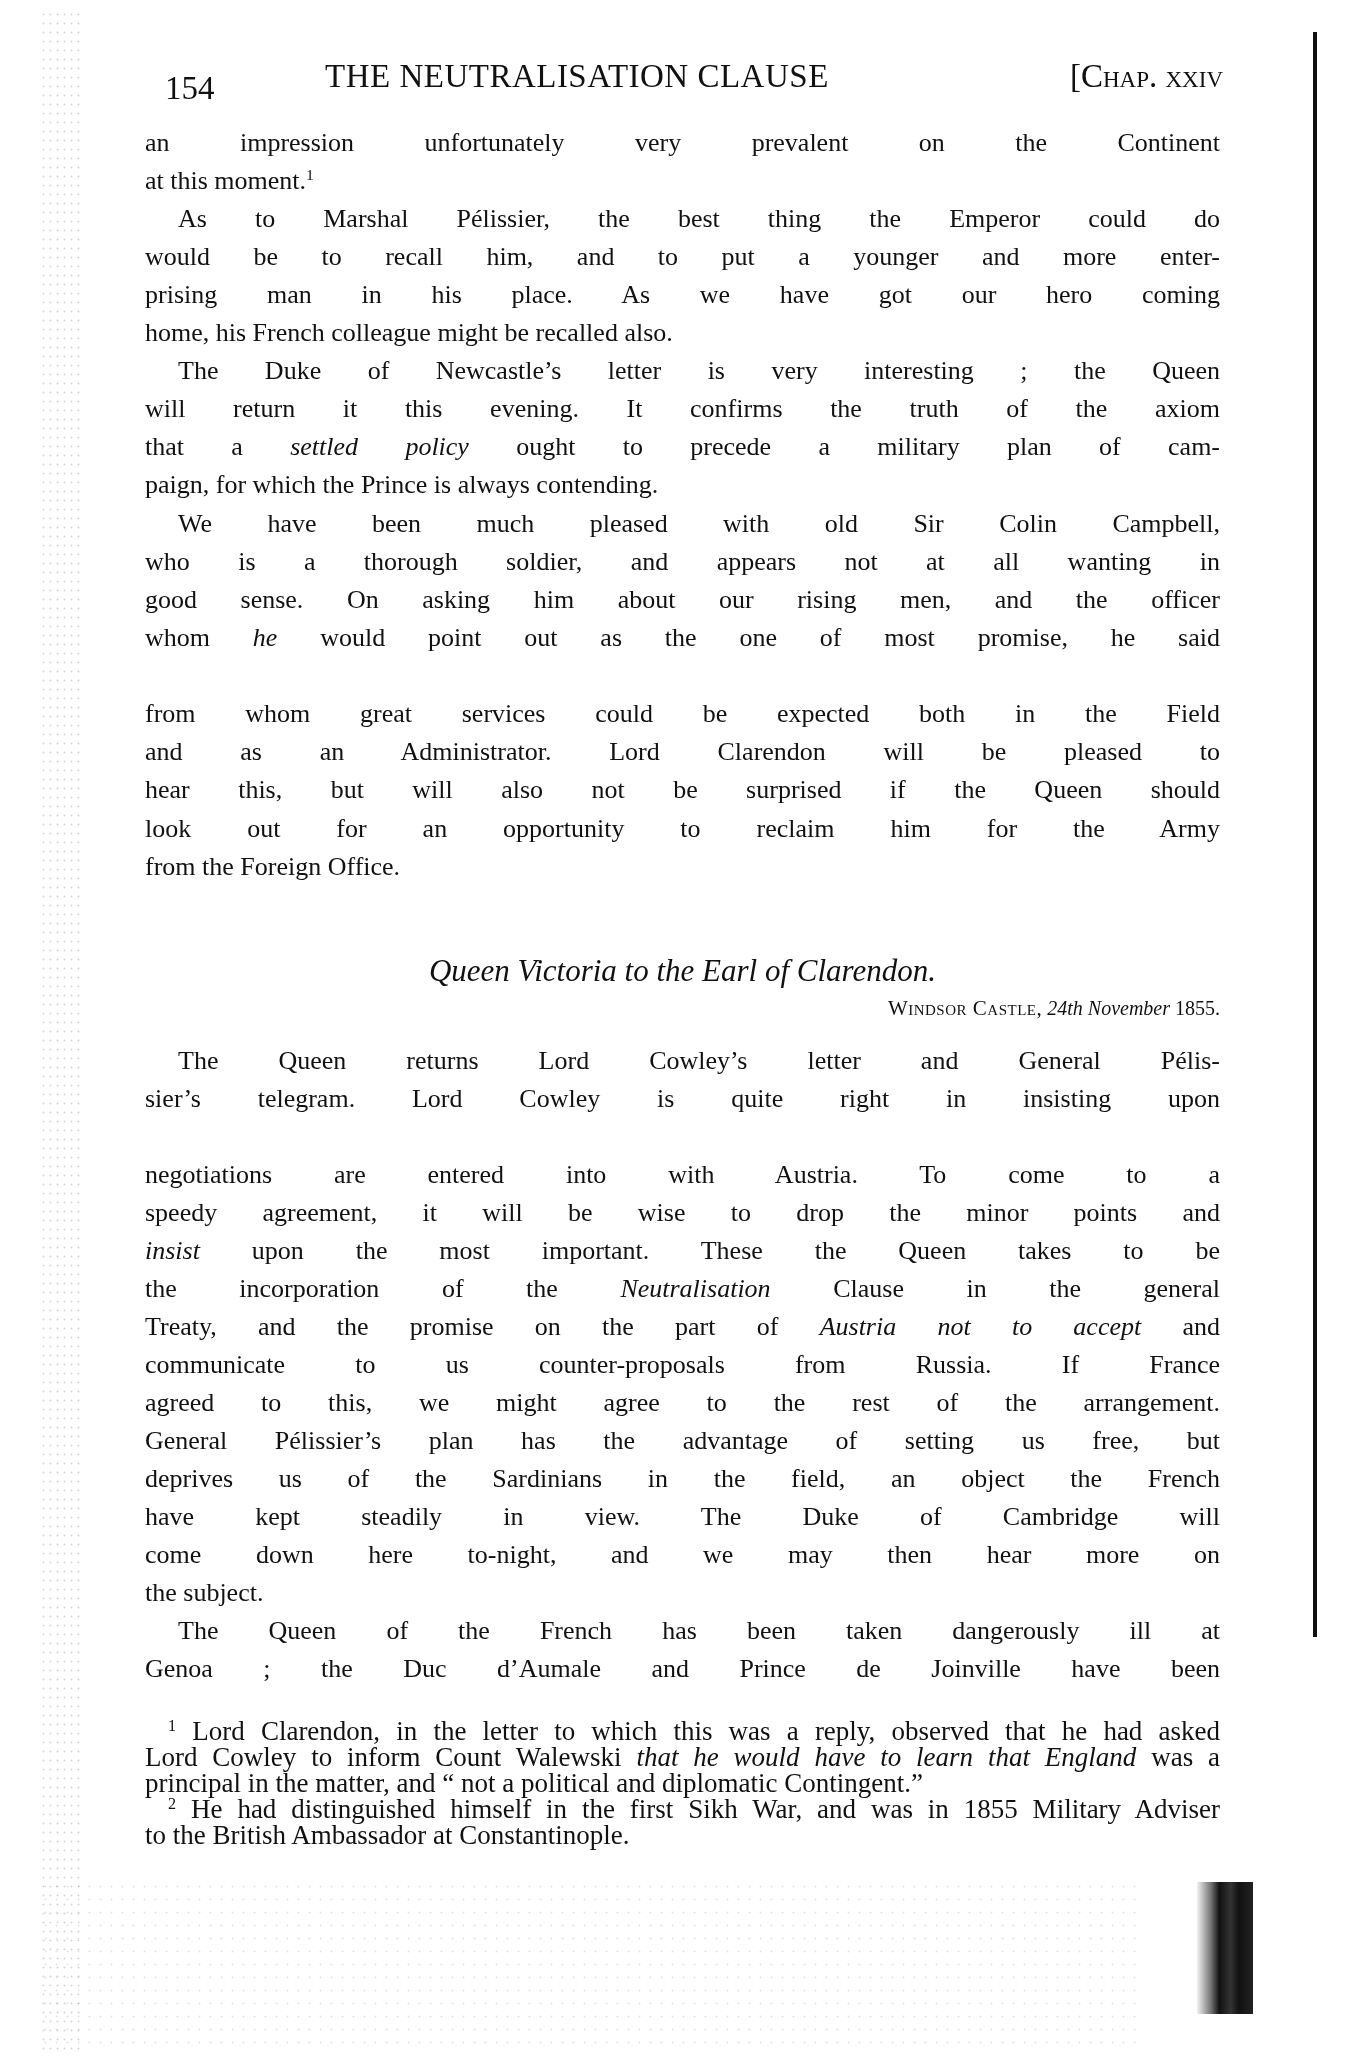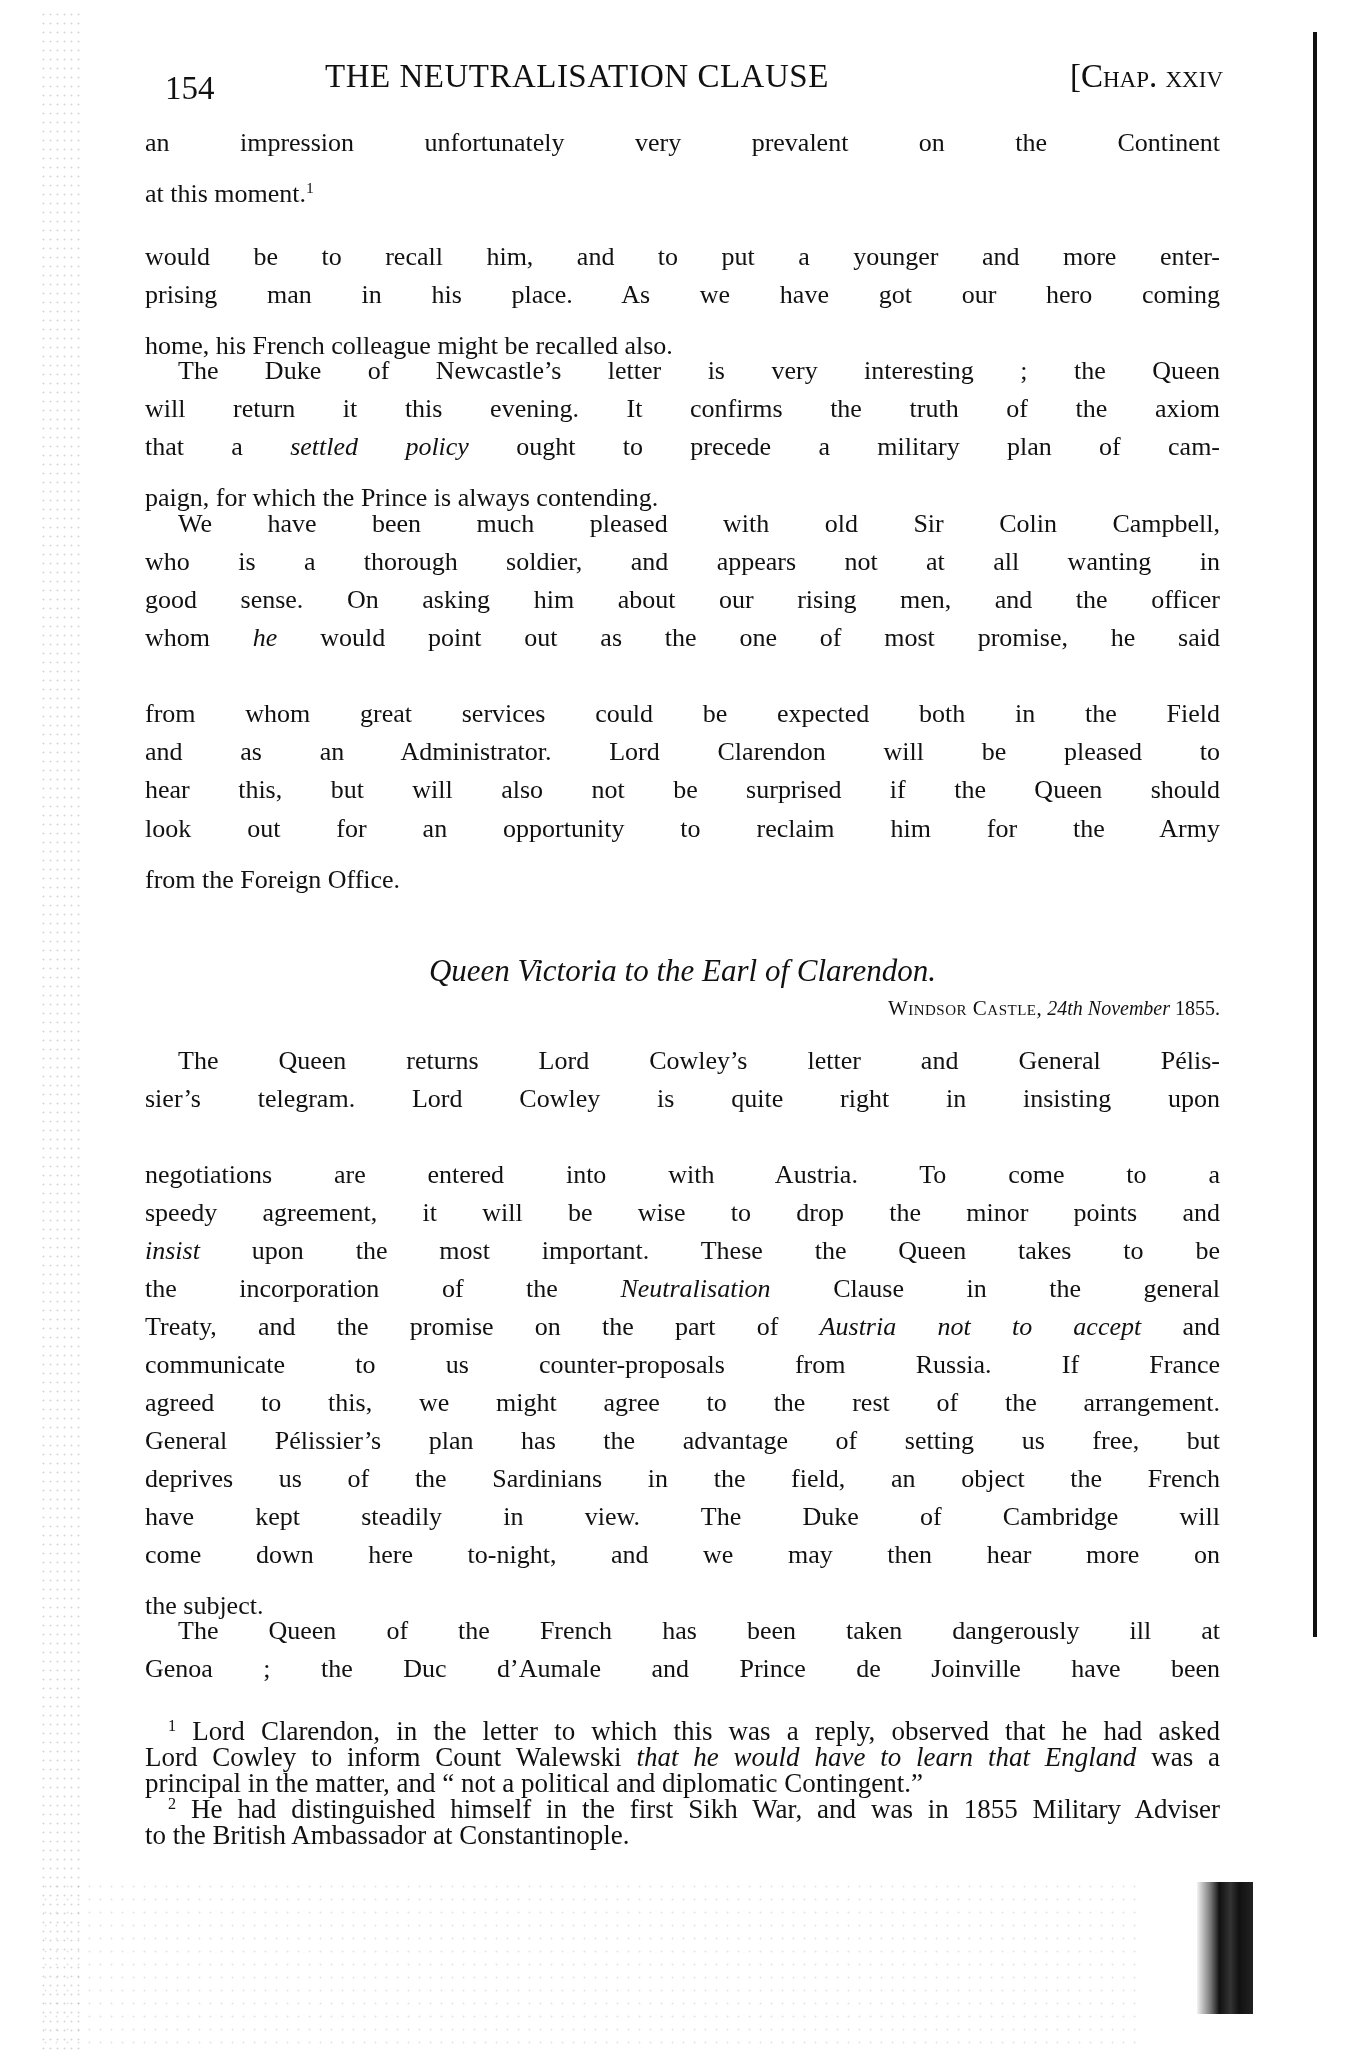--- a/index.html
+++ b/index.html
@@ -15,7 +15,7 @@
           font-family: "Liberation Serif", serif; font-size: 26px; line-height: 38px;
           white-space: nowrap; text-align: justify; text-align-last: justify; }
   .line.indent { left: 178px; width: 1042px; }
-  .line.last { text-align-last: left; margin-top: 13px; }
+  .line.last { text-align-last: left; }
   .line i, .fn i { font-style: italic; }
   sup { font-size: 60%; line-height: 0; vertical-align: 0.55em; }
   .letter-title { position: absolute; left: 145px; width: 1075px; top: 953px;

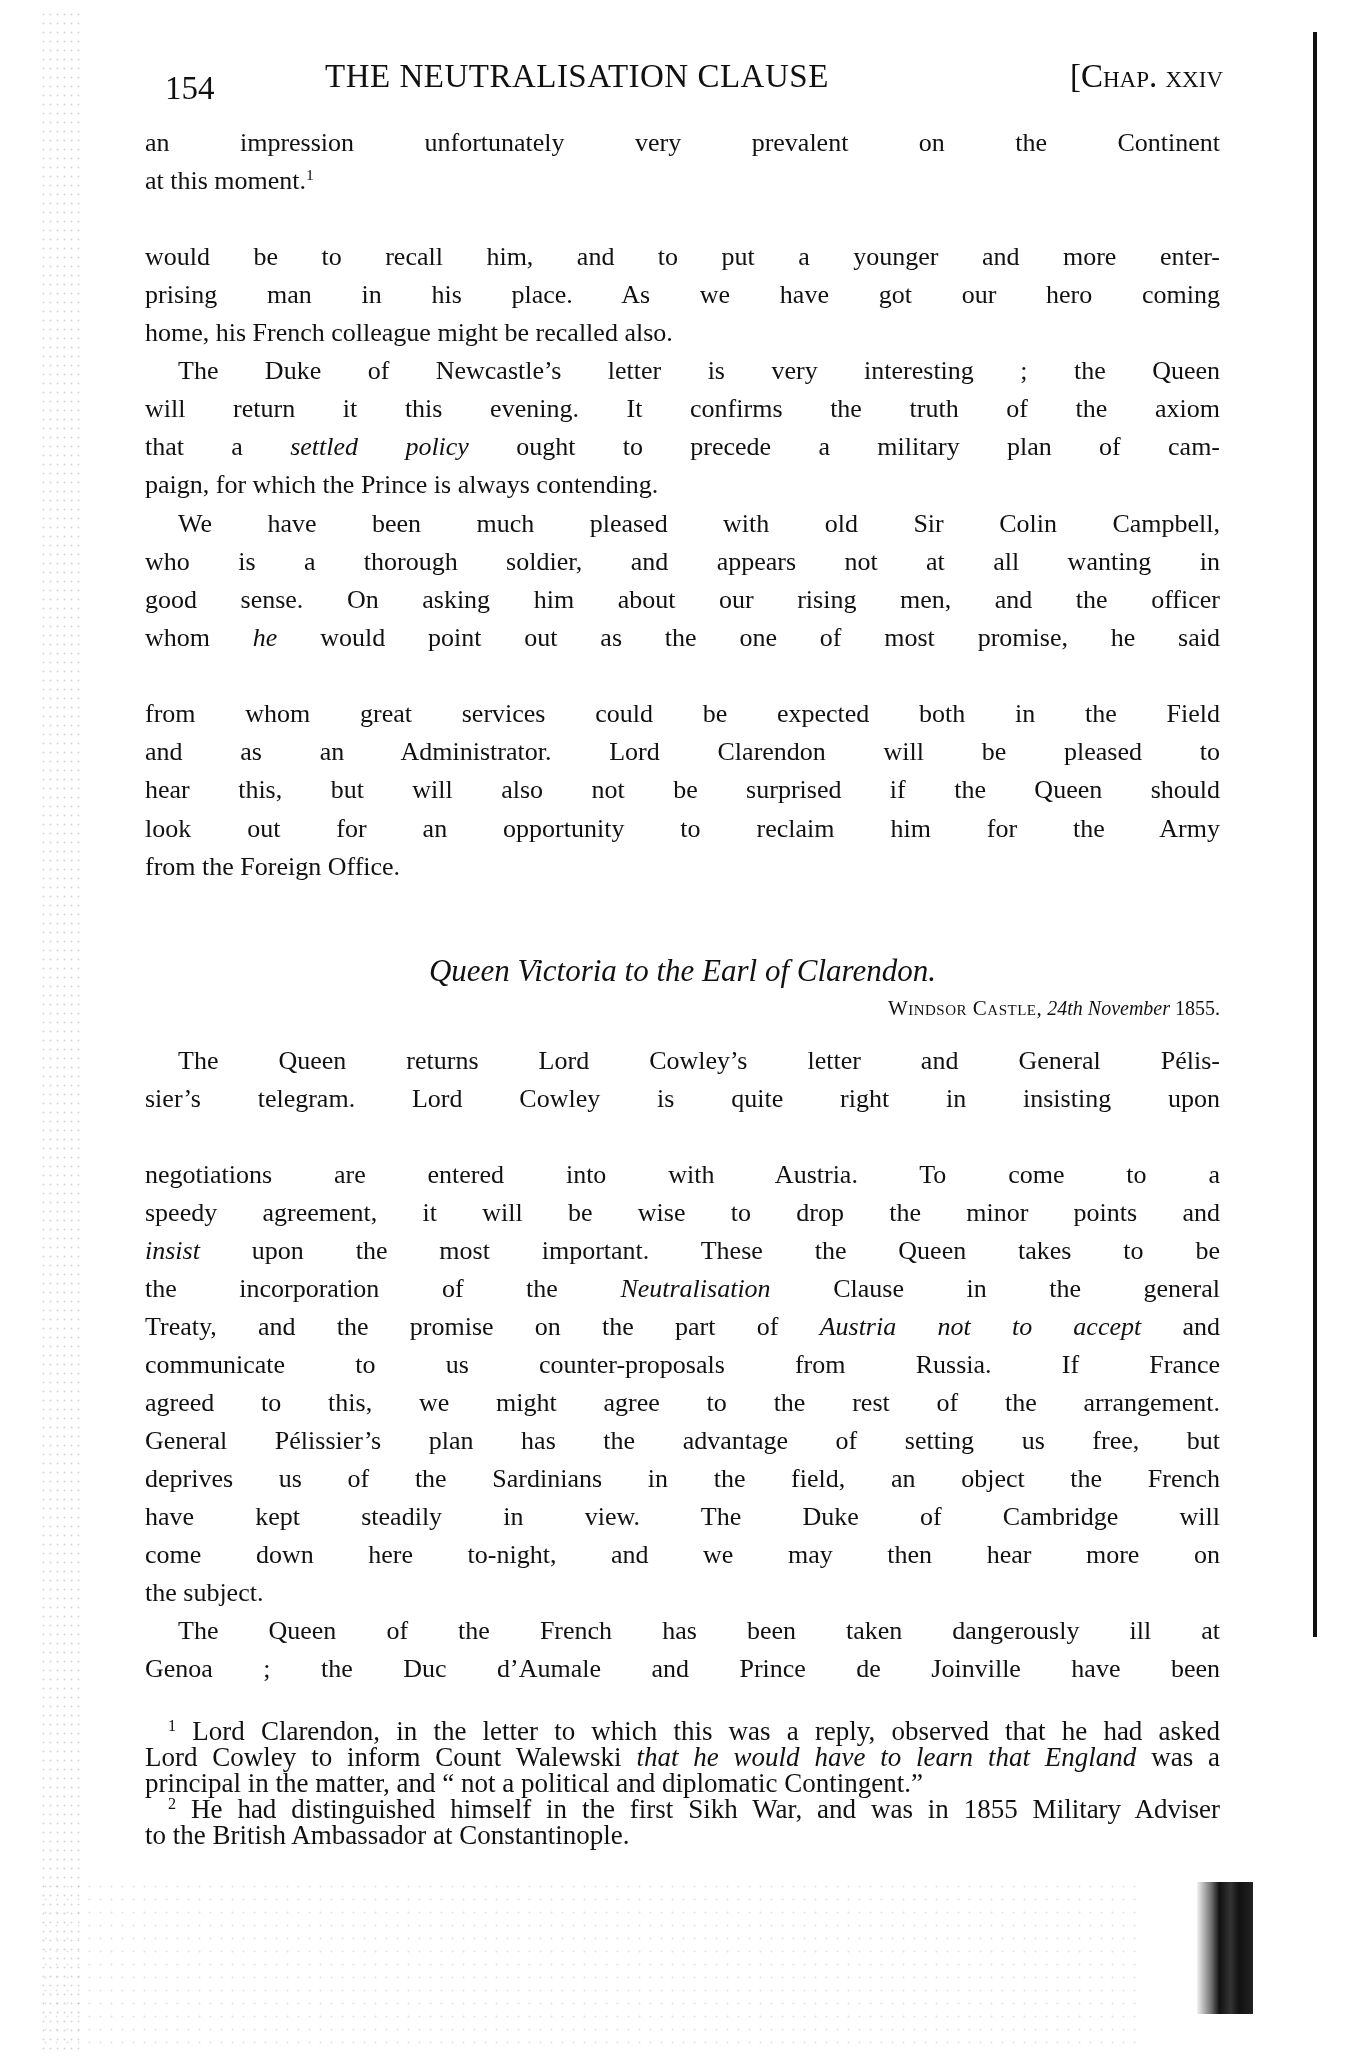--- a/index.html
+++ b/index.html
@@ -56,6 +56,7 @@
 
   <div class="line" style="top:124px"><span>an impression unfortunately very prevalent on the Continent</span></div>
   <div class="line last" style="top:162px"><span>at this moment.</span><sup>1</sup></div>
+  <div class="line indent" style="top:200px"><span>As to Marshal Pélissier, the best thing the Emperor could do</span></div>
   <div class="line" style="top:238px"><span>would be to recall him, and to put a younger and more enter-</span></div>
   <div class="line" style="top:276px"><span>prising man in his place.  As we have got our hero coming</span></div>
   <div class="line last" style="top:314px"><span>home, his French colleague might be recalled also.</span></div>

